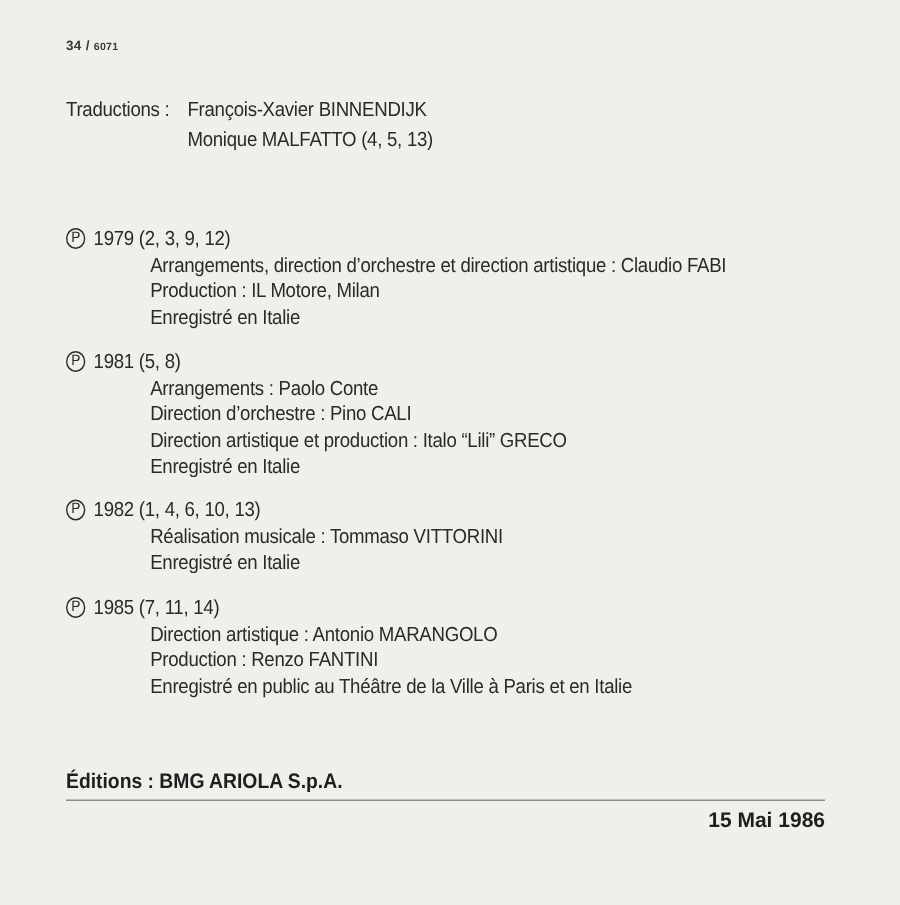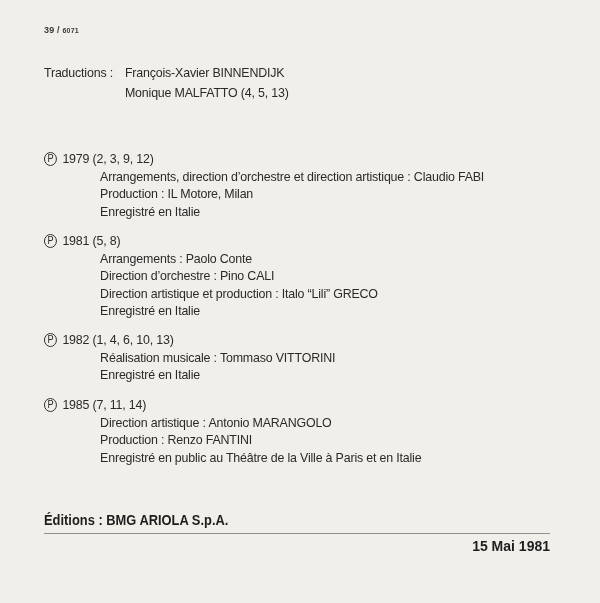--- a/index.html
+++ b/index.html
@@ -110,7 +110,7 @@
 <body>
 
 <div class="page-code">
-  <span>39 / </span><span class="small">6071</span>
+  <span>34 / </span><span class="small">6071</span>
 </div>
 
 <div class="translations">

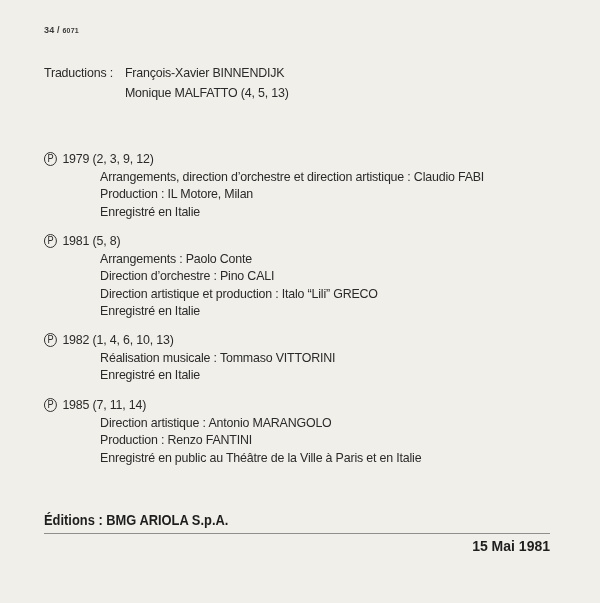--- a/index.html
+++ b/index.html
@@ -166,6 +166,6 @@
 
 <div class="editions">Éditions : BMG ARIOLA S.p.A.</div>
 <div class="rule"></div>
-<div class="date">15 Mai 1981</div>
+<div class="date">15 Mai 1986</div>
 
 </body></html>

